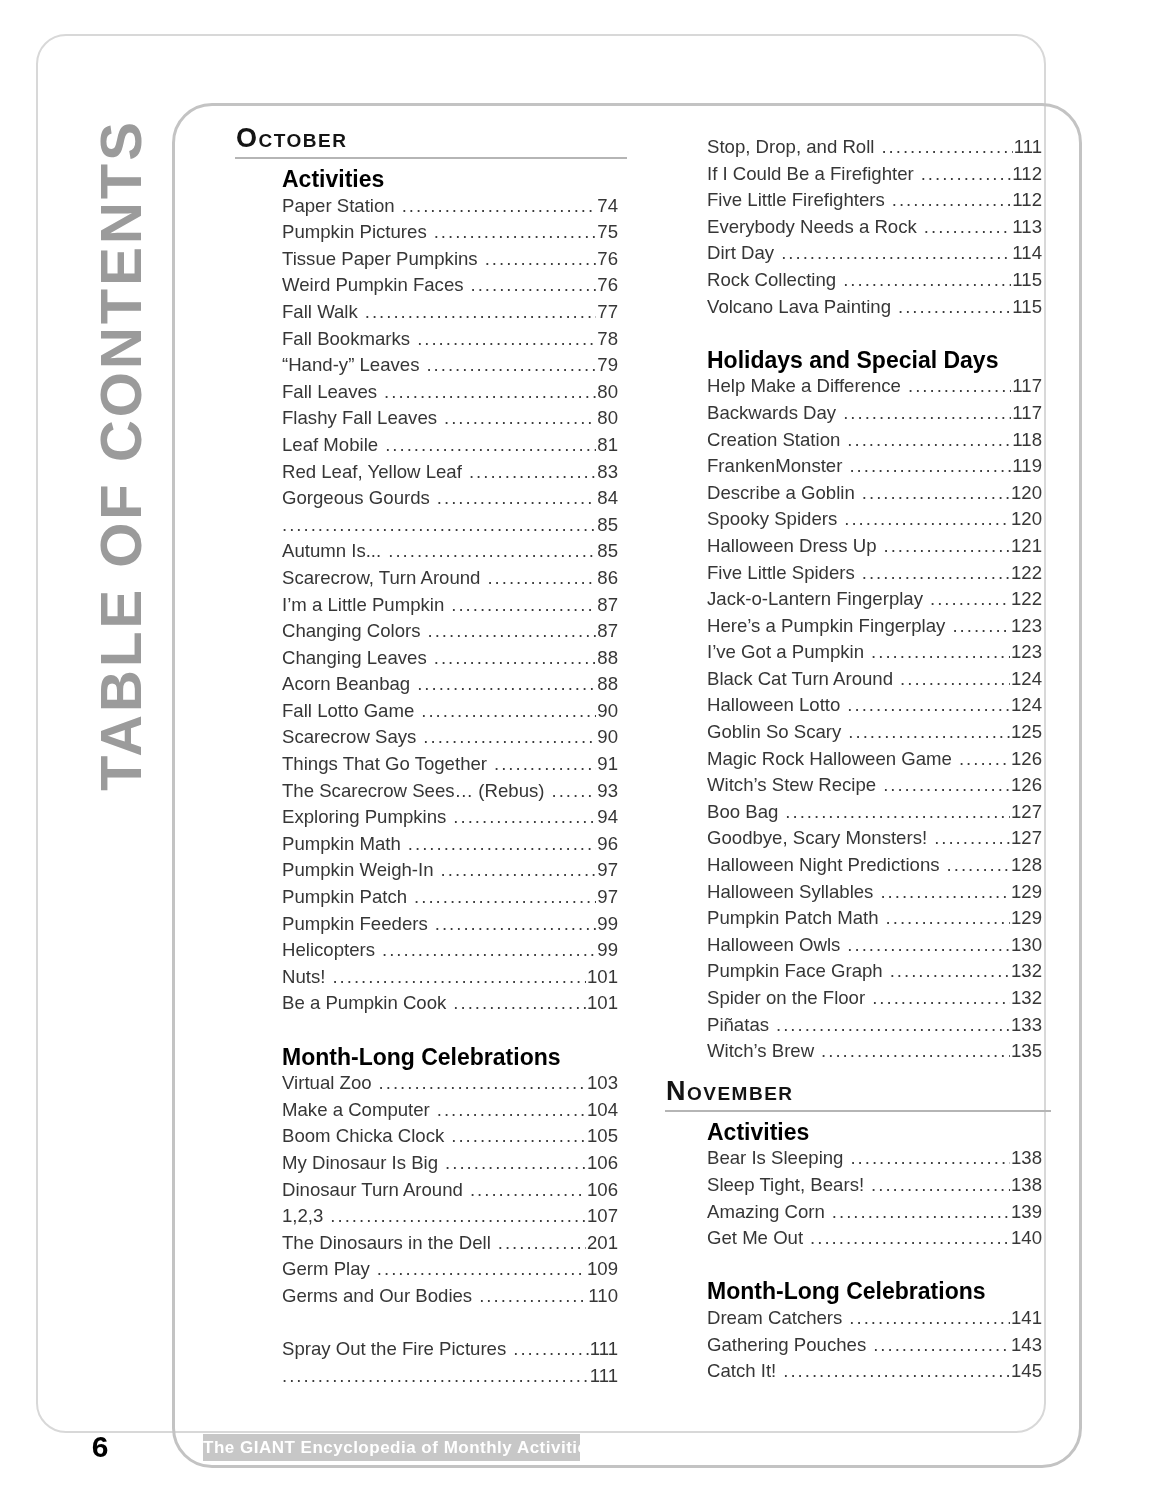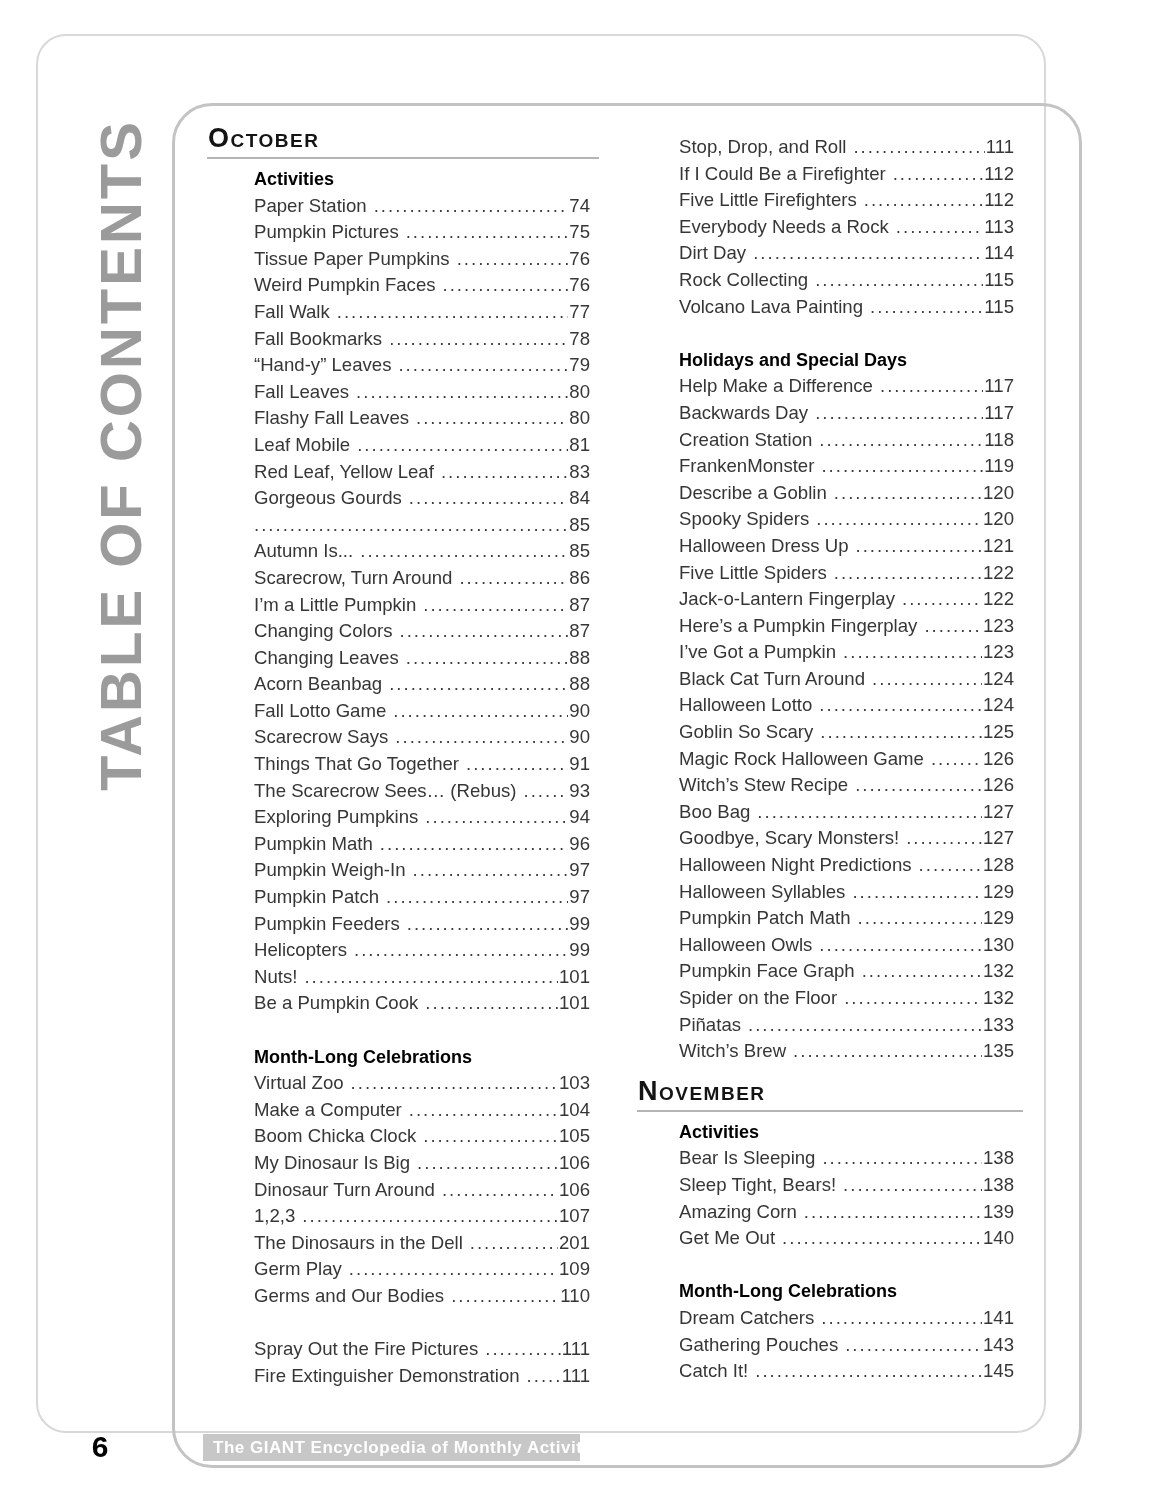--- a/index.html
+++ b/index.html
@@ -19,7 +19,7 @@
         white-space:nowrap;font-size:58px;font-weight:bold;letter-spacing:3px;color:#9b9b9b;}
 
   
-  .col{position:absolute;}
+  .col{position:absolute;margin-left:28px;}
   #col-0{left:207px;top:122px;width:383px;}
   #col-1{left:637px;top:134px;width:377px;}
 

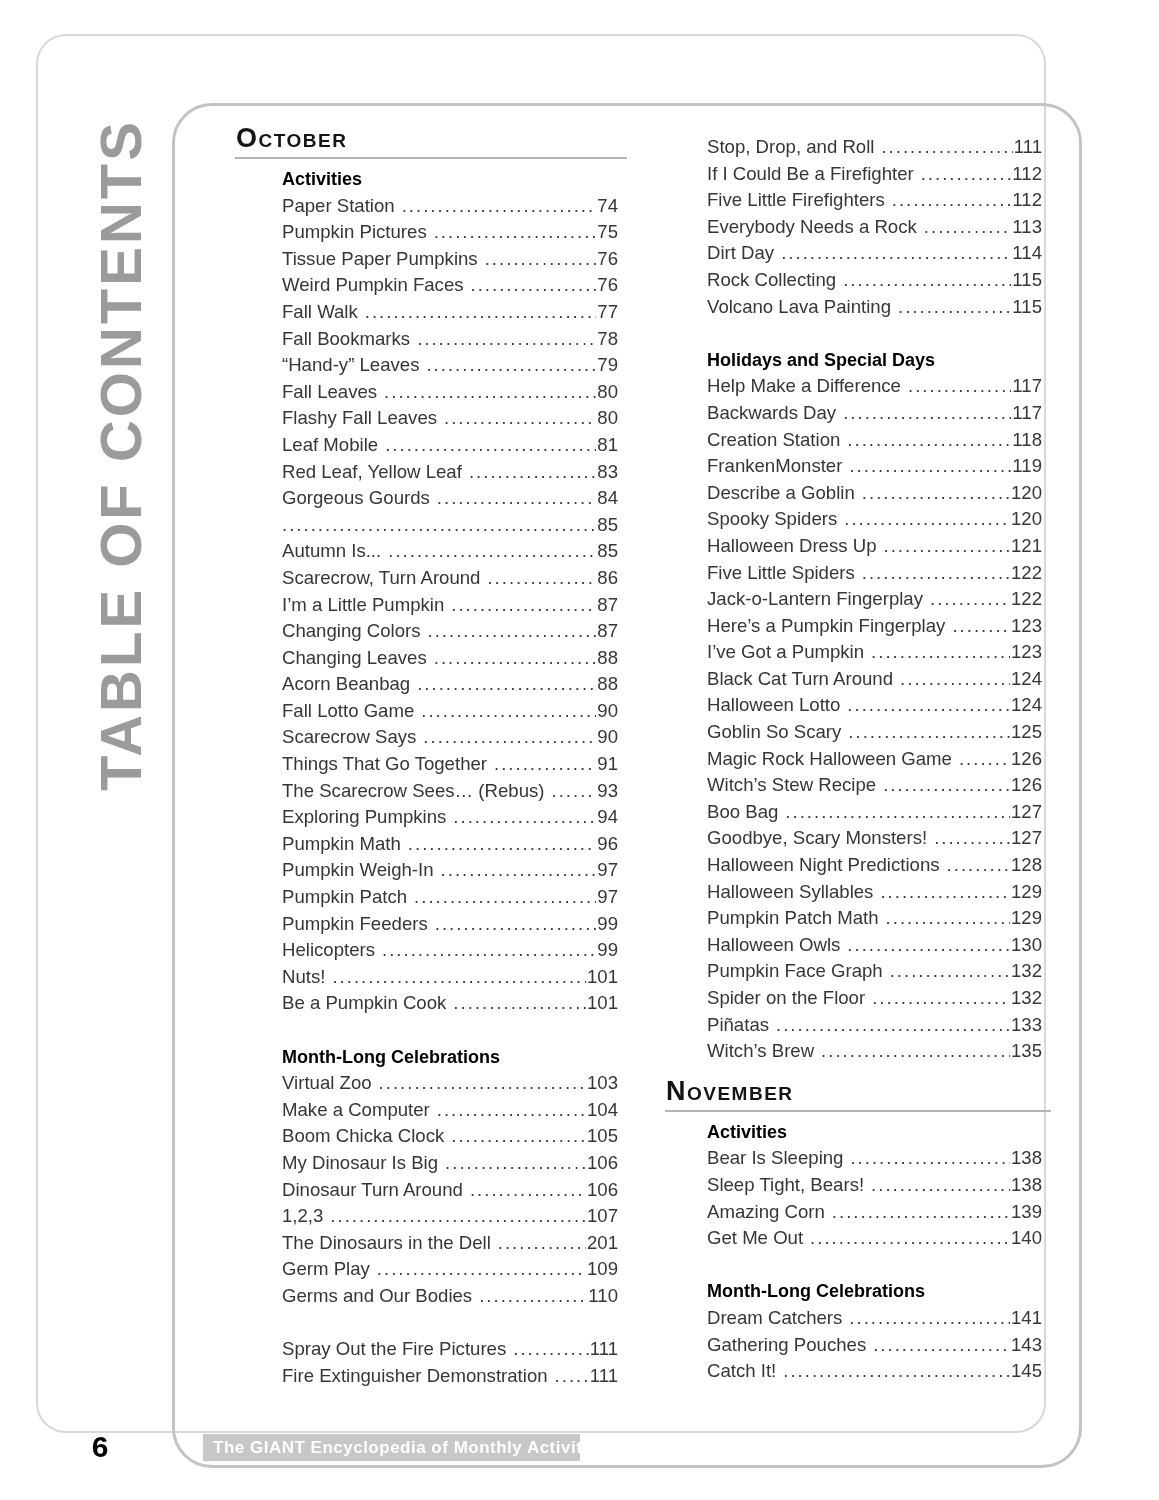--- a/index.html
+++ b/index.html
@@ -33,7 +33,7 @@
   #col-0 .section{margin-left:47px;}
   #col-1 .section{margin-left:42px;}
 
-  .section-title{font-weight:bold;font-size:18px;line-height:26.6px;color:#000;}
+  .section-title{font-weight:bold;font-size:23px;line-height:26.6px;color:#000;}
 
   .row{display:flex;align-items:baseline;line-height:26.6px;font-size:18.6px;color:#363636;}
   .label{white-space:nowrap;padding-right:7px;}

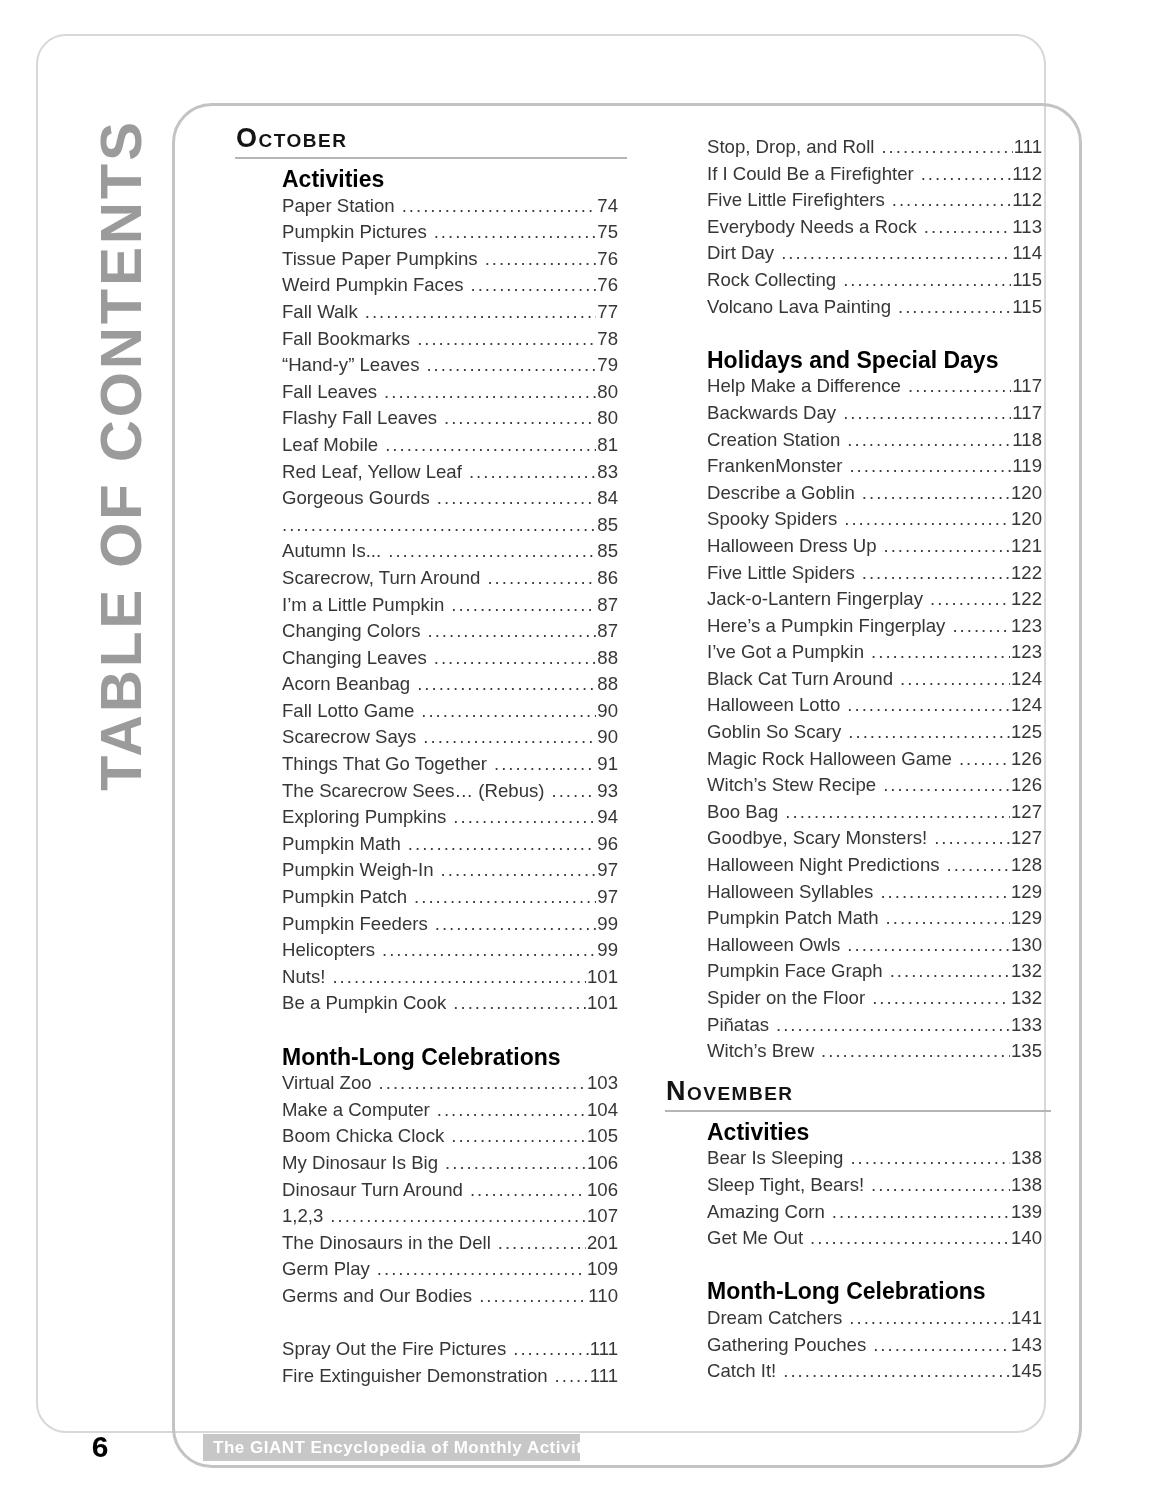--- a/index.html
+++ b/index.html
@@ -270,7 +270,6 @@
           <span class="pnum">111</span>
         </div>
         <div class="row">
-          <span class="label">Fire Extinguisher Demonstration</span>
           <span class="dots">........................................................................................................................</span>
           <span class="pnum">111</span>
         </div>

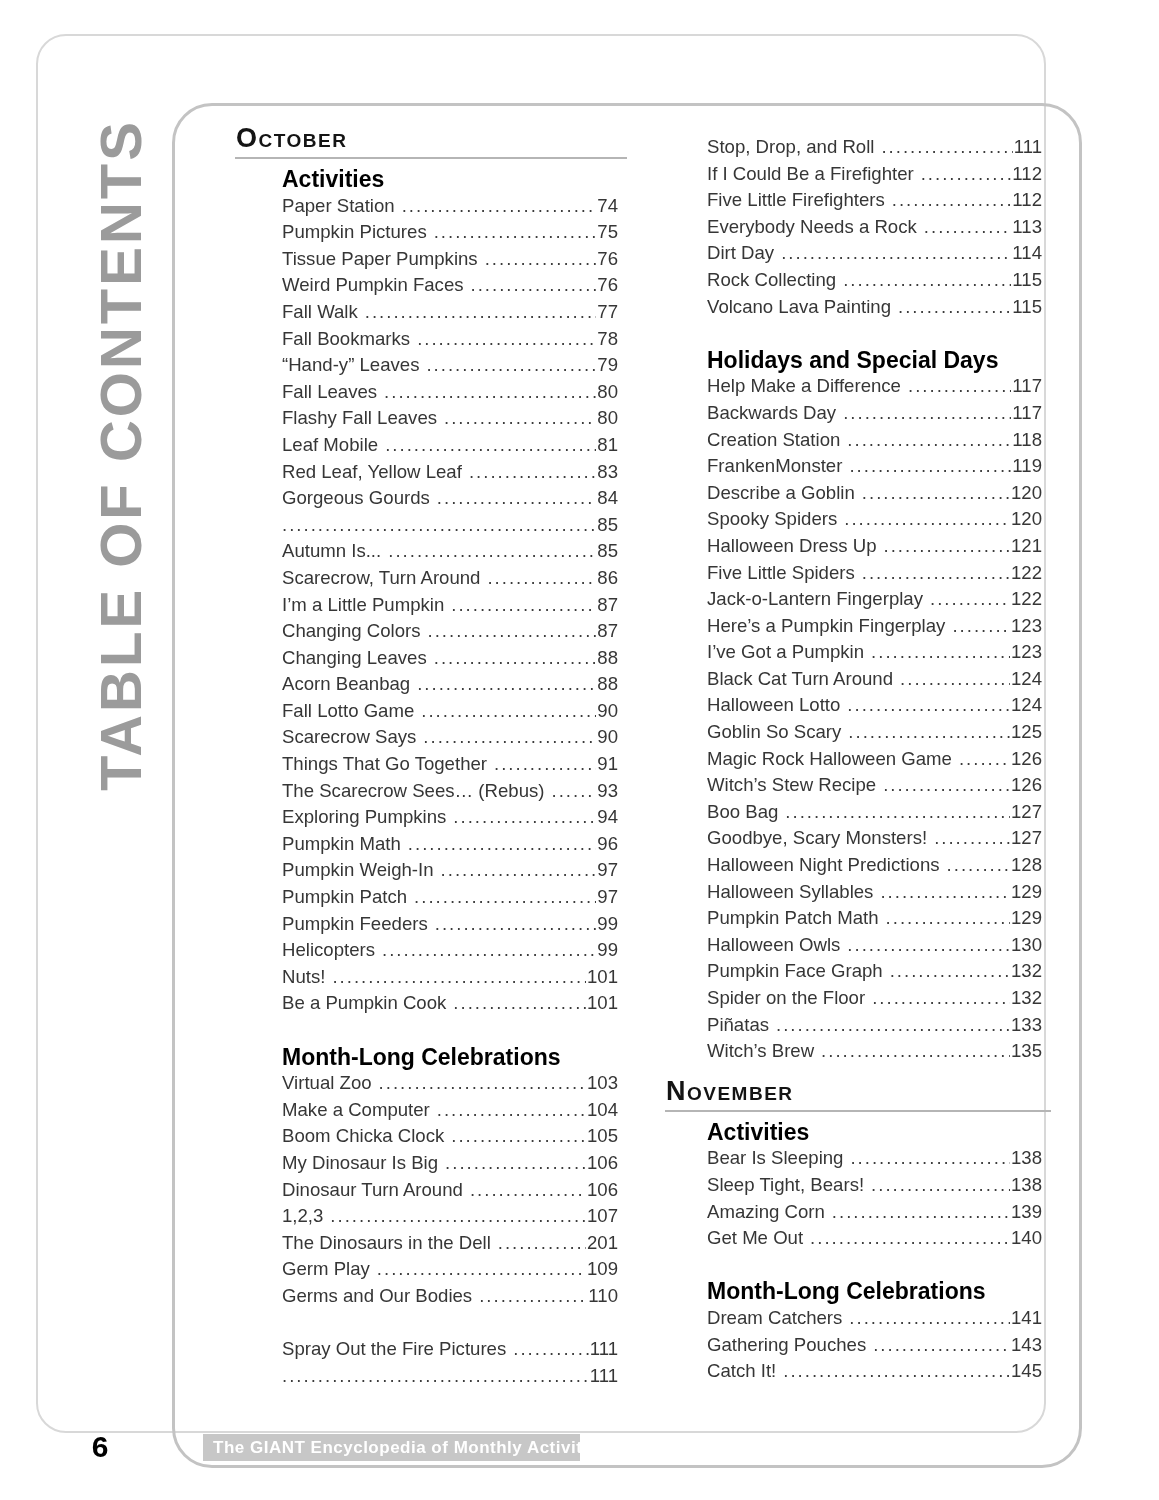--- a/index.html
+++ b/index.html
@@ -43,7 +43,7 @@
   
   #footer-bar{position:absolute;left:203px;top:1434px;width:377px;height:27px;
         background:#c7c7c7;color:#fff;font-weight:bold;font-size:17px;line-height:27px;
-        padding-left:10px;box-sizing:border-box;letter-spacing:0.5px;white-space:nowrap;}
+        box-sizing:border-box;letter-spacing:0.5px;white-space:nowrap;}
   #page-num{position:absolute;left:84px;top:1430px;width:32px;text-align:center;
         font-size:30px;font-weight:bold;color:#000;}
 </style>

